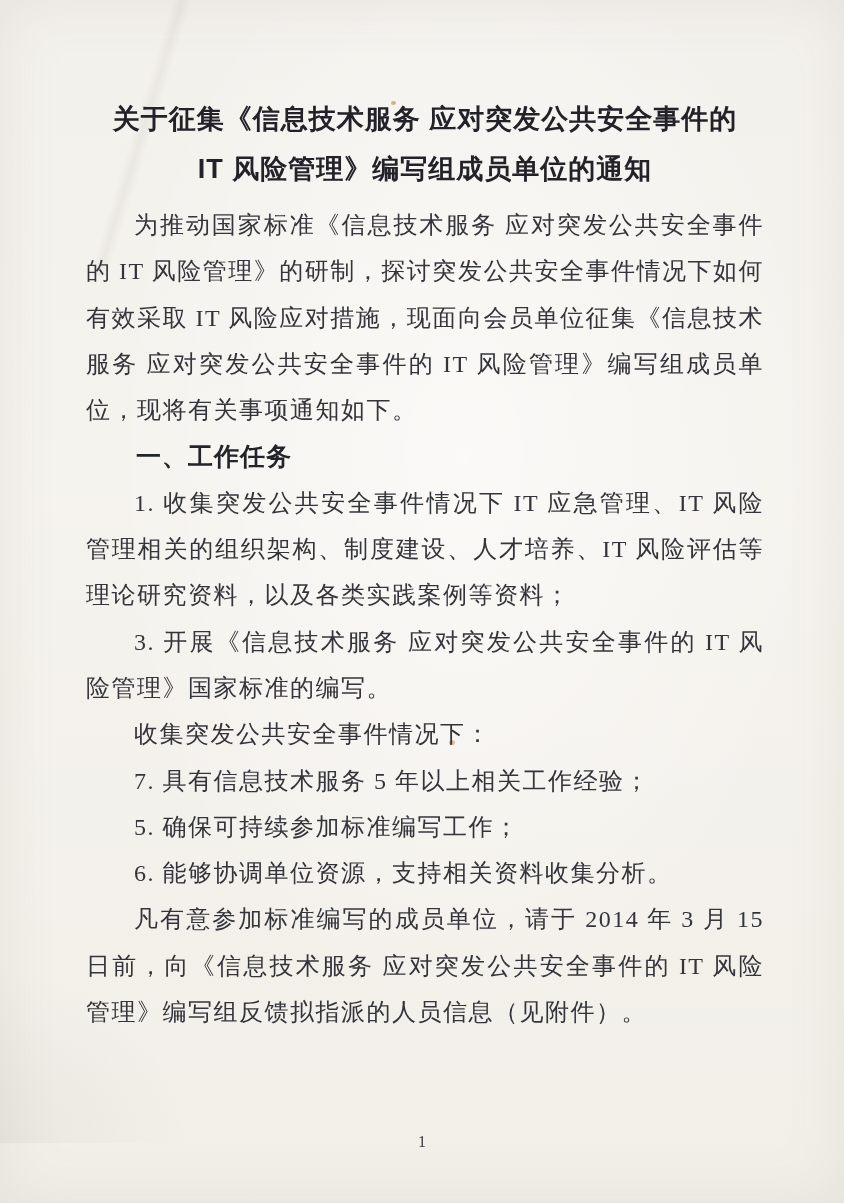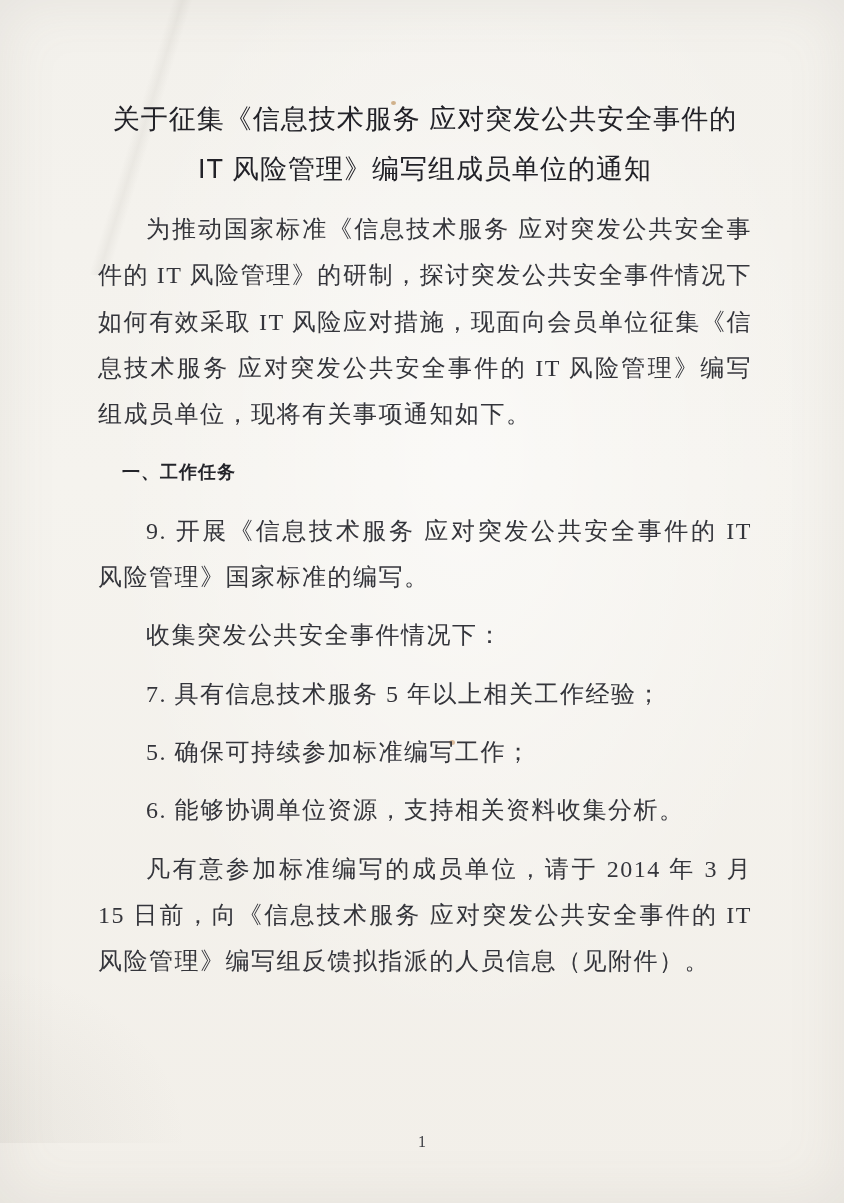--- a/index.html
+++ b/index.html
@@ -40,7 +40,7 @@
   }
   .doc-title{
     font-family:"Liberation Sans", sans-serif;
-    font-weight:normal;
+    font-weight:bold;
     font-size:27px;
     line-height:50px;
     text-align:center;

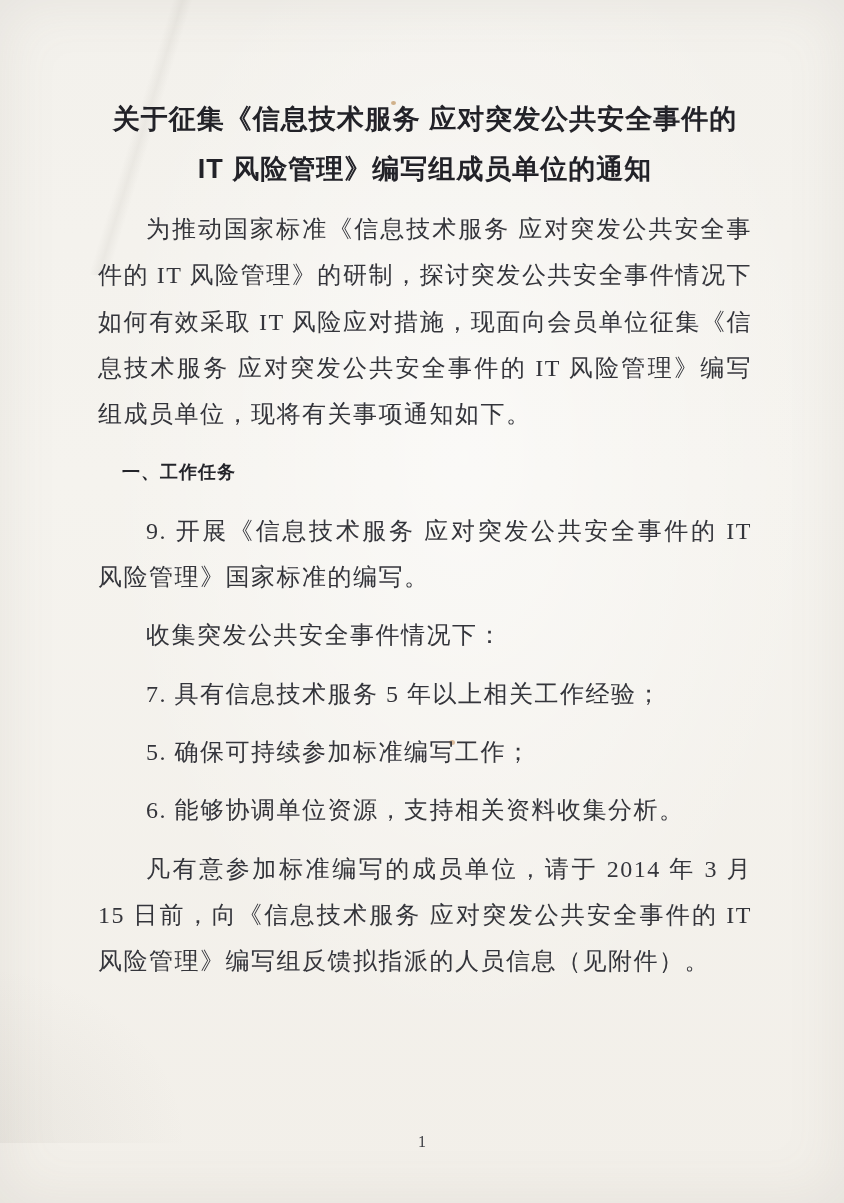--- a/index.html
+++ b/index.html
@@ -55,7 +55,7 @@
     text-align:justify;
   }
   .para{
-    margin:12px;
+    margin:0;
     text-indent:2em;
   }
   .heading{

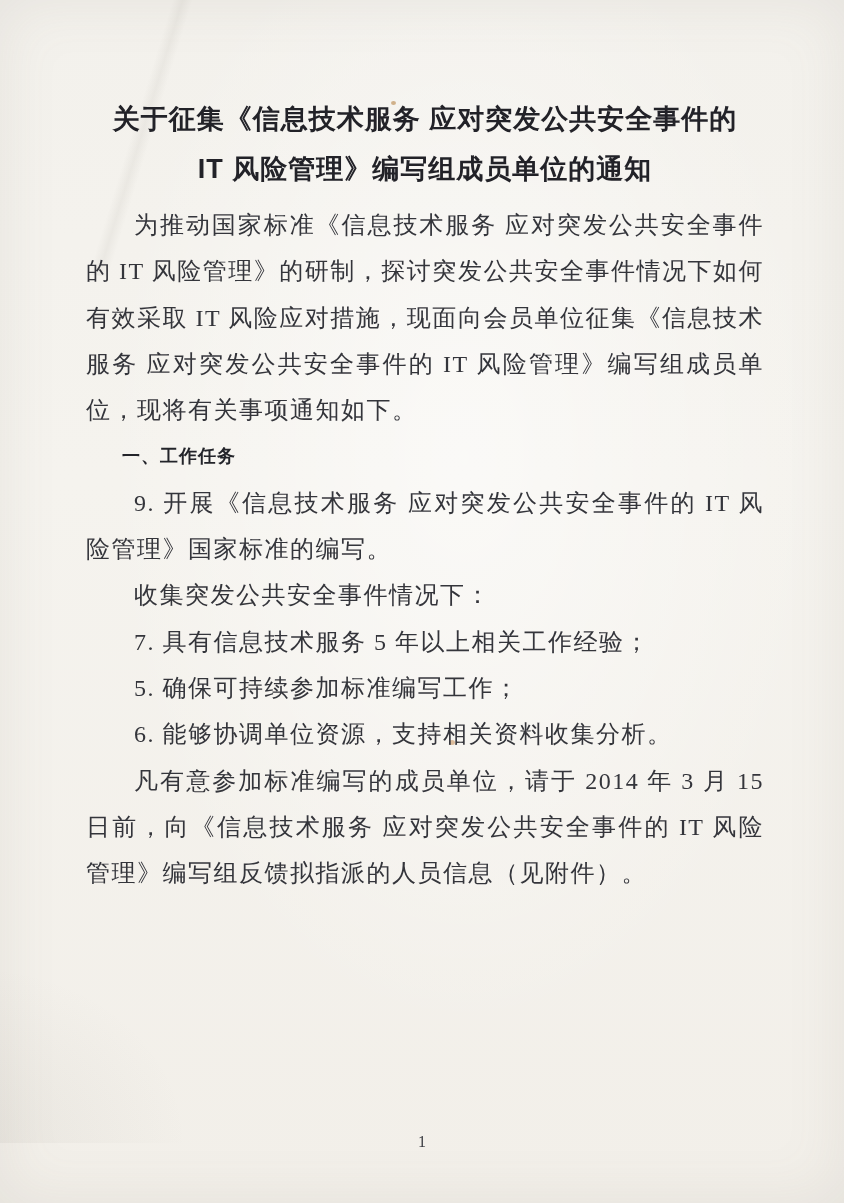--- a/index.html
+++ b/index.html
@@ -63,7 +63,7 @@
     text-indent:2em;
     font-family:"Liberation Sans", sans-serif;
     font-weight:bold;
-    font-size:18px;
+    font-size:25px;
     letter-spacing:1px;
     color:#23242a;
   }

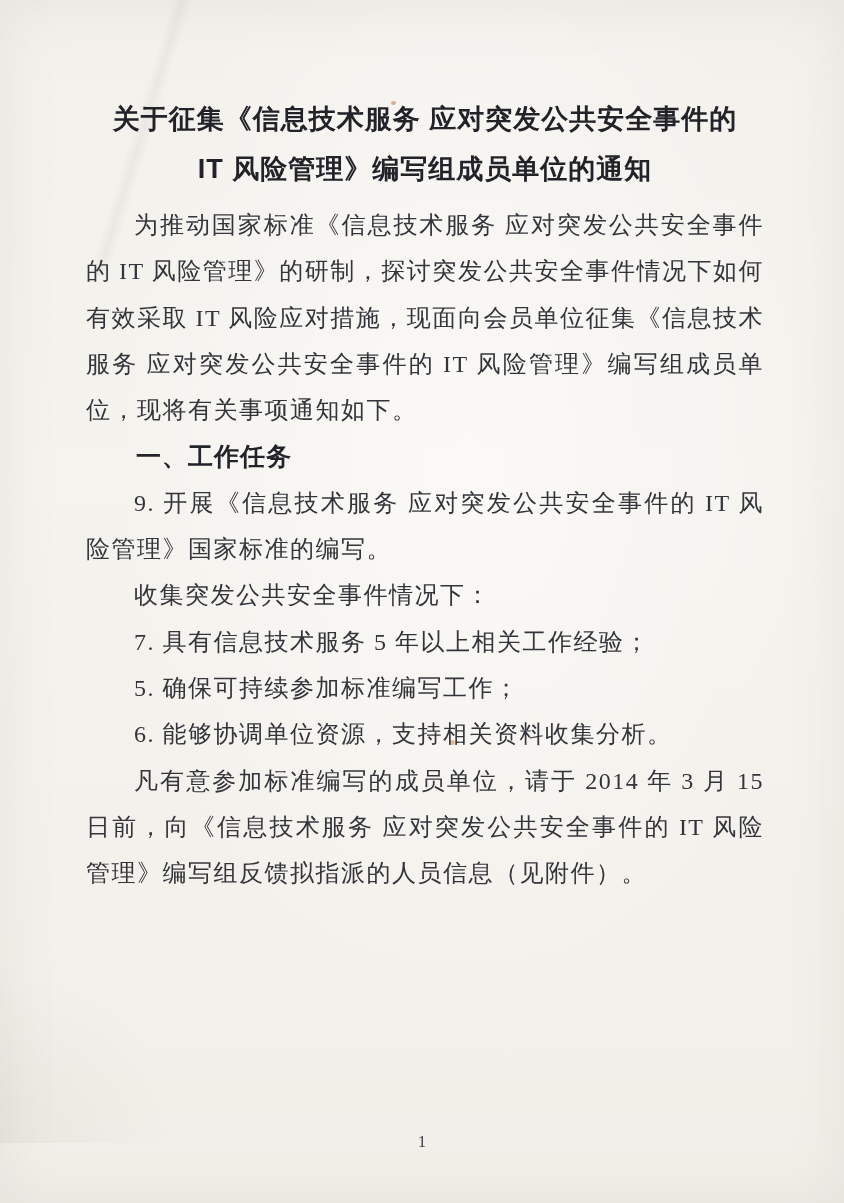--- a/index.html
+++ b/index.html
@@ -95,6 +95,7 @@
     <div class="body-blocks">
       <p class="para">为推动国家标准《信息技术服务 应对突发公共安全事件的 IT 风险管理》的研制，探讨突发公共安全事件情况下如何有效采取 IT 风险应对措施，现面向会员单位征集《信息技术服务 应对突发公共安全事件的 IT 风险管理》编写组成员单位，现将有关事项通知如下。</p>
       <p class="heading">一、工作任务</p>
+      <p class="para">1. 收集突发公共安全事件情况下 IT 应急管理、IT 风险管理相关的组织架构、制度建设、人才培养、IT 风险评估等理论研究资料，以及各类实践案例等资料；</p>
       <p class="para">9. 开展《信息技术服务 应对突发公共安全事件的 IT 风险管理》国家标准的编写。</p>
       <p class="para">收集突发公共安全事件情况下：</p>
       <p class="para">7. 具有信息技术服务 5 年以上相关工作经验；</p>

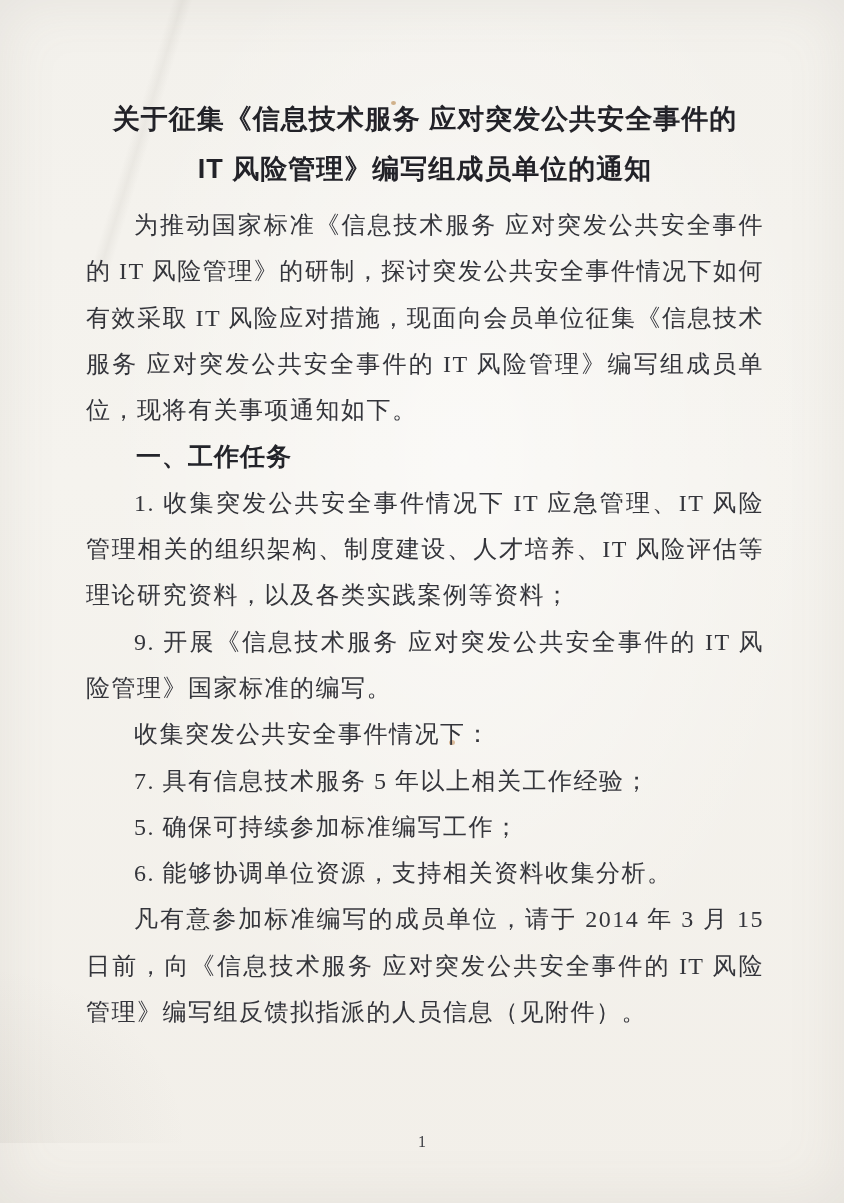--- a/index.html
+++ b/index.html
@@ -96,7 +96,7 @@
       <p class="para">为推动国家标准《信息技术服务 应对突发公共安全事件的 IT 风险管理》的研制，探讨突发公共安全事件情况下如何有效采取 IT 风险应对措施，现面向会员单位征集《信息技术服务 应对突发公共安全事件的 IT 风险管理》编写组成员单位，现将有关事项通知如下。</p>
       <p class="heading">一、工作任务</p>
       <p class="para">1. 收集突发公共安全事件情况下 IT 应急管理、IT 风险管理相关的组织架构、制度建设、人才培养、IT 风险评估等理论研究资料，以及各类实践案例等资料；</p>
-      <p class="para">9. 开展《信息技术服务 应对突发公共安全事件的 IT 风险管理》国家标准的编写。</p>
+      <p class="para">3. 开展《信息技术服务 应对突发公共安全事件的 IT 风险管理》国家标准的编写。</p>
       <p class="para">收集突发公共安全事件情况下：</p>
       <p class="para">7. 具有信息技术服务 5 年以上相关工作经验；</p>
       <p class="para">5. 确保可持续参加标准编写工作；</p>

